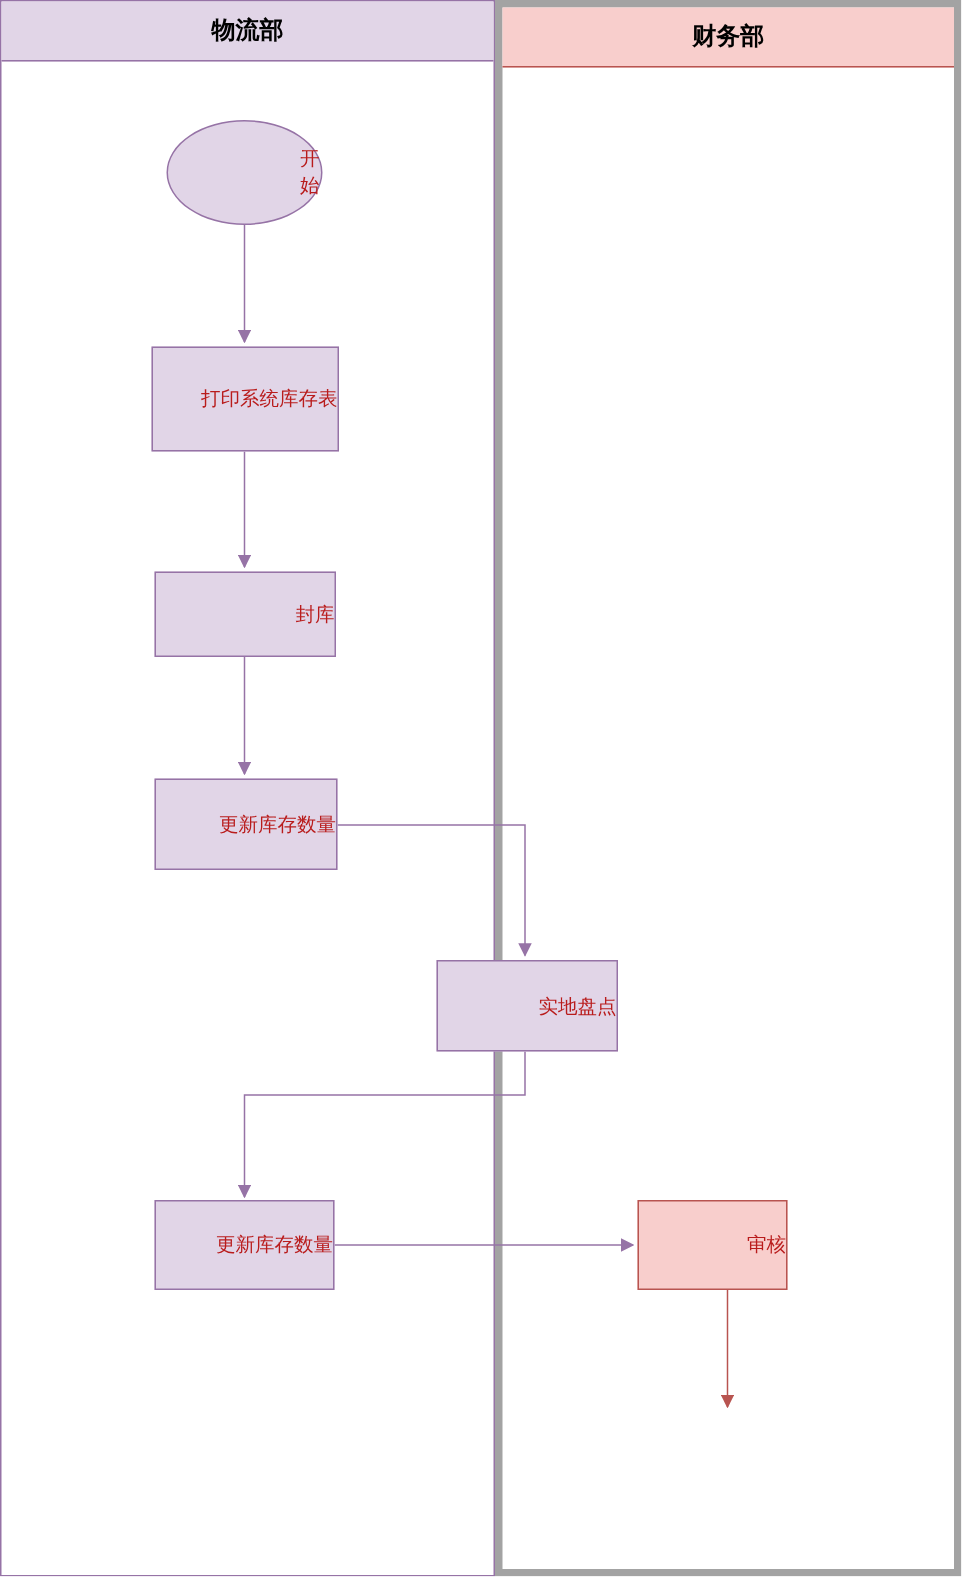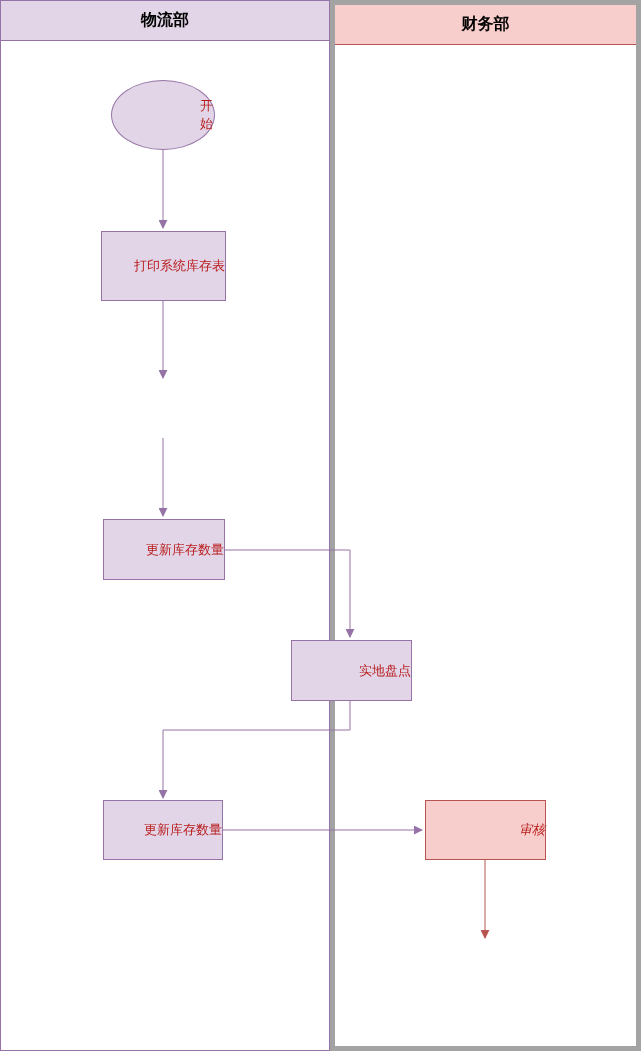--- a/index.html
+++ b/index.html
@@ -119,6 +119,9 @@
     <span>打印系统库存表</span>
   </div>
 
+  <div class="node purple-node" style="left:103px; top:381px; width:121px; height:57px;">
+    <span>封库</span>
+  </div>
 
   <div class="node purple-node" style="left:103px; top:519px; width:122px; height:61px;">
     <span>更新库存数量</span>

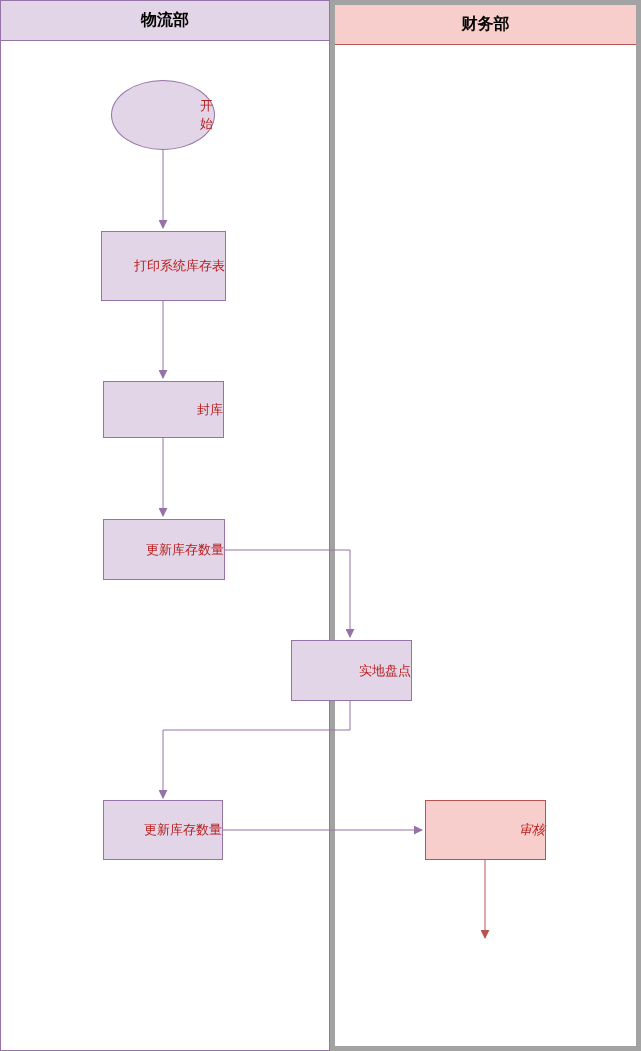--- a/index.html
+++ b/index.html
@@ -135,7 +135,7 @@
     <span>实地盘点</span>
   </div>
 
-  <div class="node pink-node" style="left:425px; top:800px; width:121px; height:60px;font-style:italic;">
+  <div class="node pink-node" style="left:425px; top:800px; width:100px; height:60px;">
     <span>审核</span>
   </div>
 

